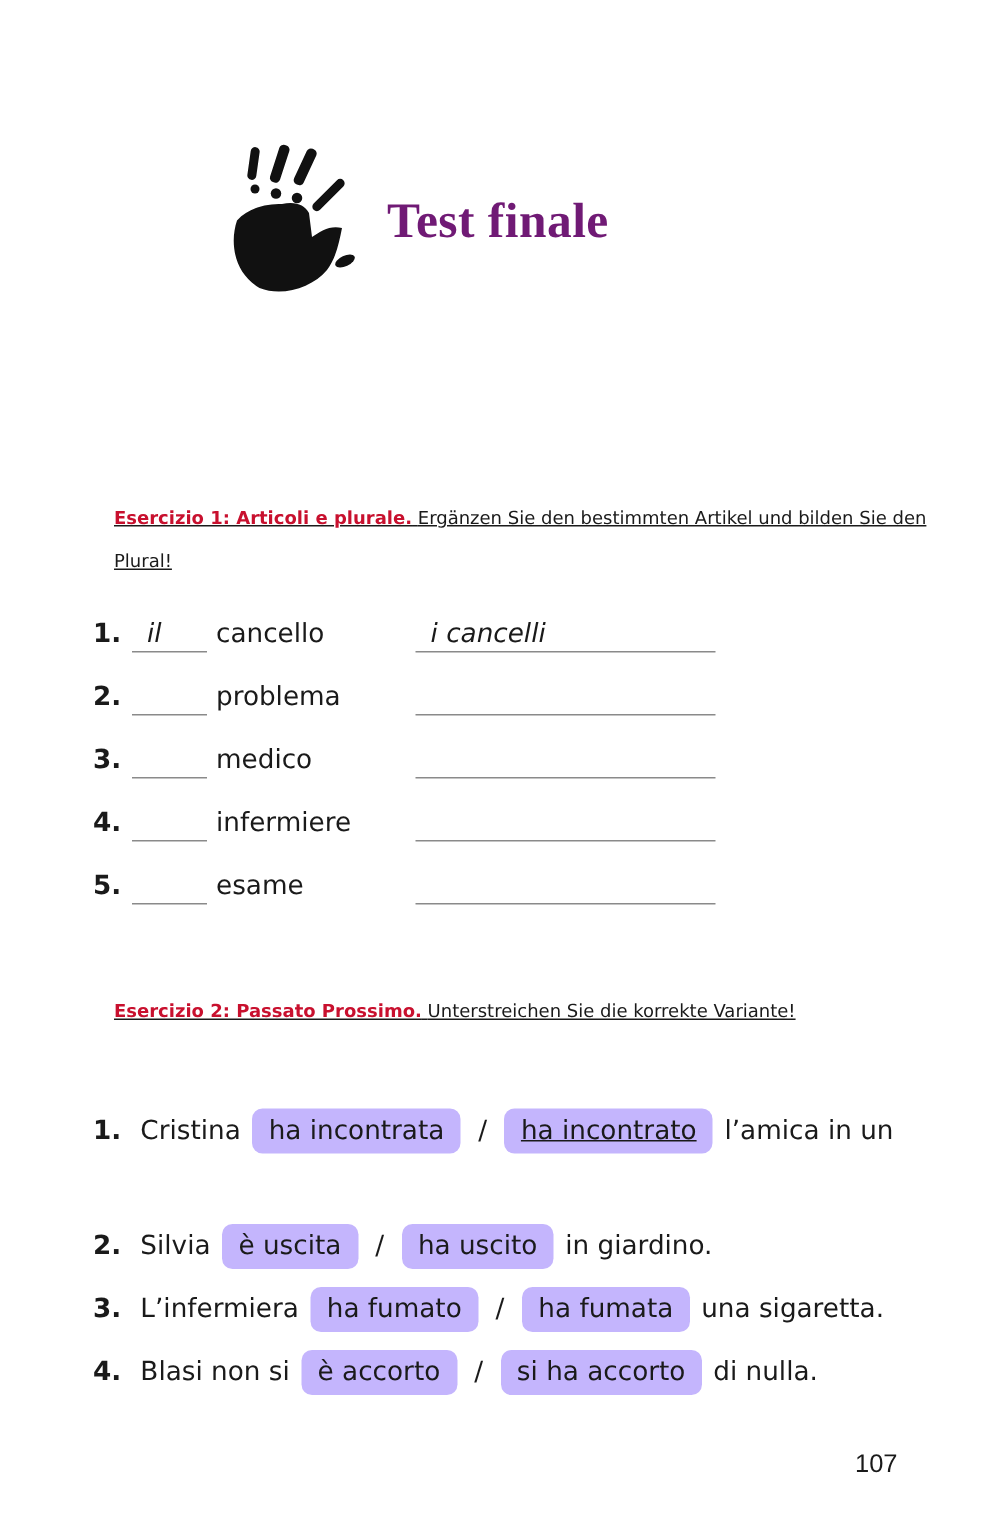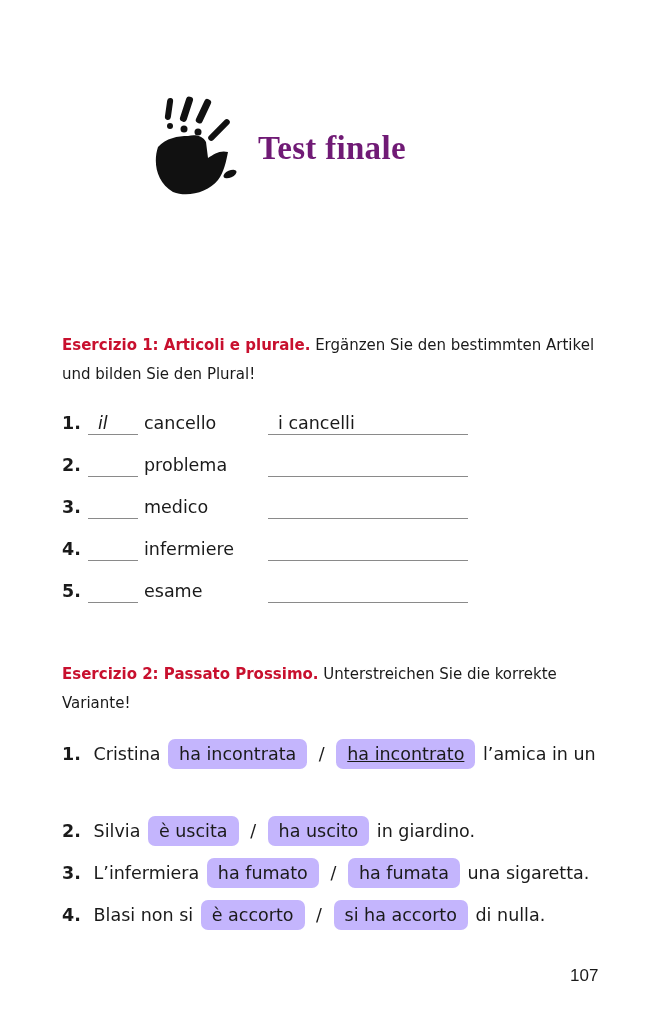--- a/index.html
+++ b/index.html
@@ -13,7 +13,7 @@
     color: #701a75; letter-spacing: 0.3px; font-family: Liberation Serif, serif;
   }
   .ex-head {
-    position: absolute; left: 62px; width: 560px; font-size: 15px; line-height: 29px;
+    position: absolute; left: 76px; width: 560px; font-size: 12px; line-height: 29px; text-decoration: underline;
   }
   .ex-head .red { color: #c8102e; font-weight: bold; }
   .row1 { position: absolute; left: 62px; font-size: 17.5px; height: 28px; width: 440px; }

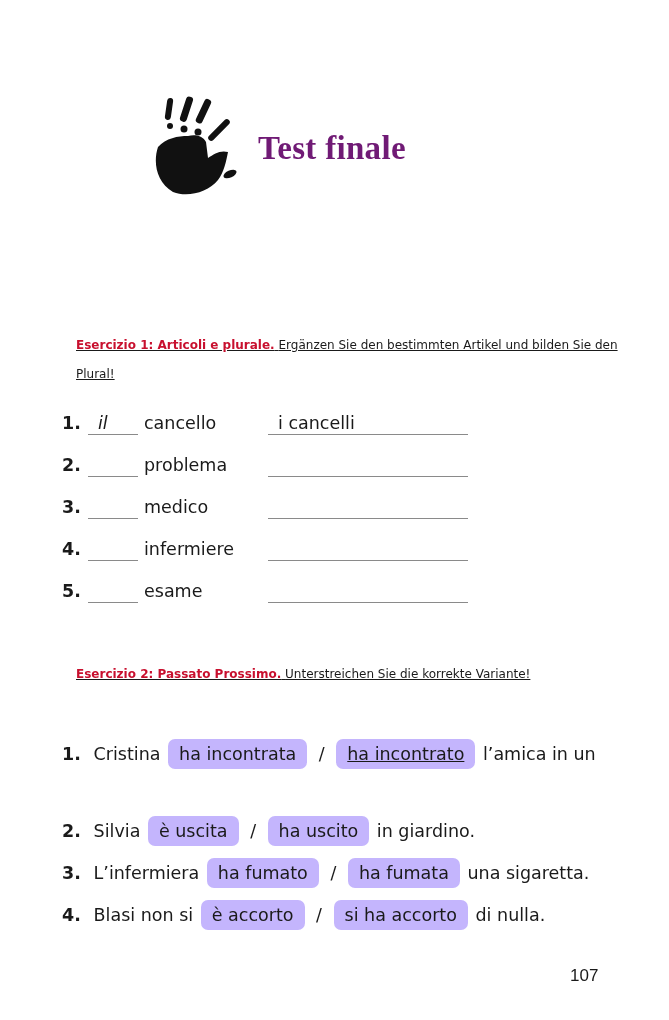--- a/index.html
+++ b/index.html
@@ -24,8 +24,8 @@
   }
   .row1 .noun { position: absolute; left: 82px; top: 0; }
   .row1 .plural {
-    position: absolute; left: 206px; top: 0; width: 200px; height: 22px;
-    border-bottom: 1.5px solid #8a8a8a; padding-left: 10px; box-sizing: border-box;
+    position: absolute; left: 215px; top: 0; width: 200px; height: 22px;
+    border-bottom: 1.5px solid #8a8a8a; font-style: italic; padding-left: 10px; box-sizing: border-box;
   }
   .row2 { position: absolute; left: 62px; font-size: 17.5px; width: 560px; line-height: 34px; }
   .row2 .num { display: inline-block; width: 26px; font-weight: bold; }

